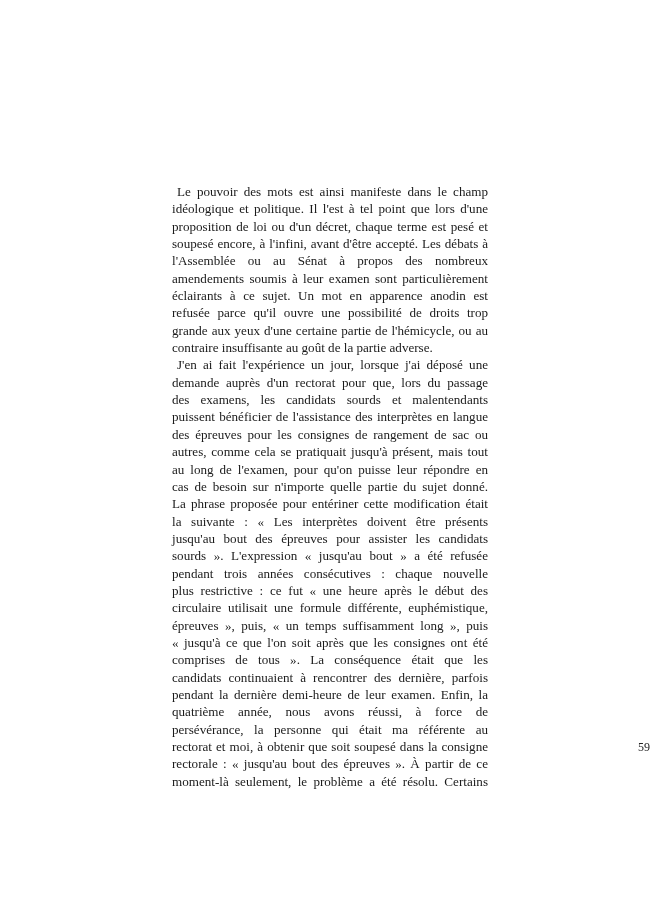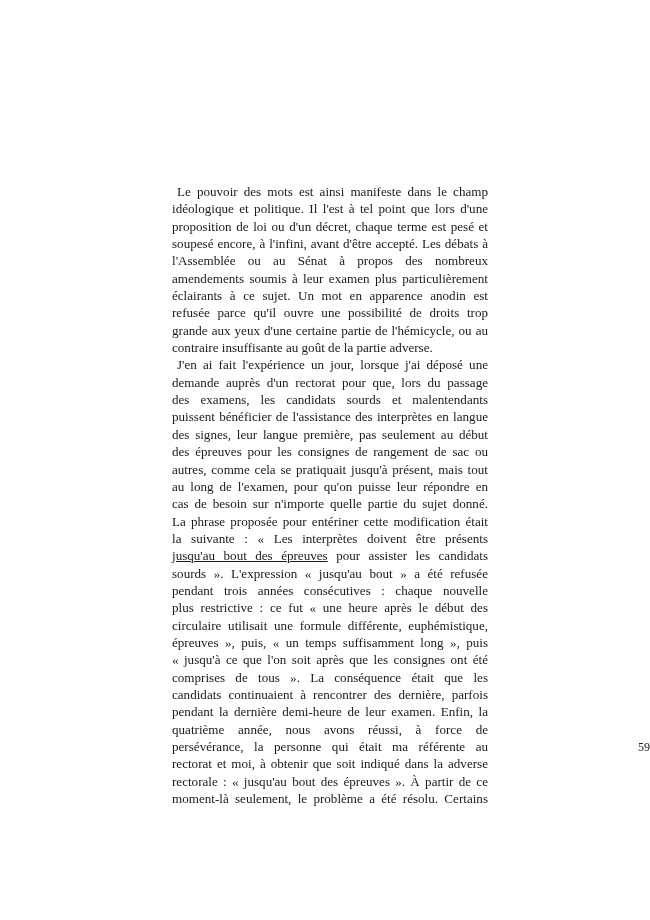--- a/index.html
+++ b/index.html
@@ -47,7 +47,7 @@
       <span class="line">proposition de loi ou d'un décret, chaque terme est pesé et</span>
       <span class="line">soupesé encore, à l'infini, avant d'être accepté. Les débats à</span>
       <span class="line">l'Assemblée ou au Sénat à propos des nombreux</span>
-      <span class="line">amendements soumis à leur examen plus particulièrement</span>
+      <span class="line">amendements soumis à leur examen sont particulièrement</span>
       <span class="line">éclairants à ce sujet. Un mot en apparence anodin est</span>
       <span class="line">refusée parce qu'il ouvre une possibilité de droits trop</span>
       <span class="line">grande aux yeux d'une certaine partie de l'hémicycle, ou au</span>

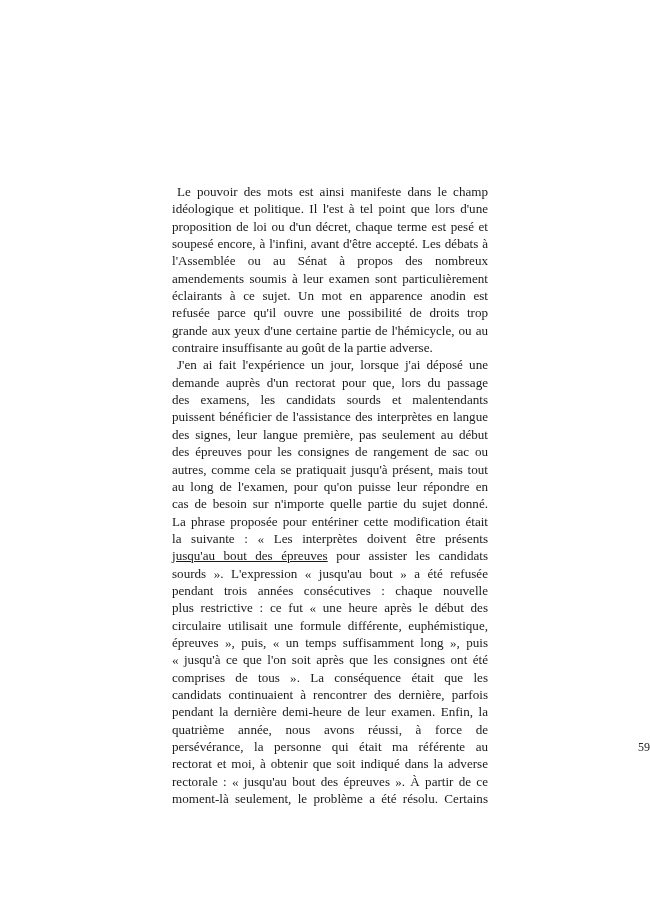--- a/index.html
+++ b/index.html
@@ -58,7 +58,6 @@
       <span class="line">demande auprès d'un rectorat pour que, lors du passage</span>
       <span class="line">des examens, les candidats sourds et malentendants</span>
       <span class="line">puissent bénéficier de l'assistance des interprètes en langue</span>
-      <span class="line">des signes, leur langue première, pas seulement au début</span>
       <span class="line">des épreuves pour les consignes de rangement de sac ou</span>
       <span class="line">autres, comme cela se pratiquait jusqu'à présent, mais tout</span>
       <span class="line">au long de l'examen, pour qu'on puisse leur répondre en</span>

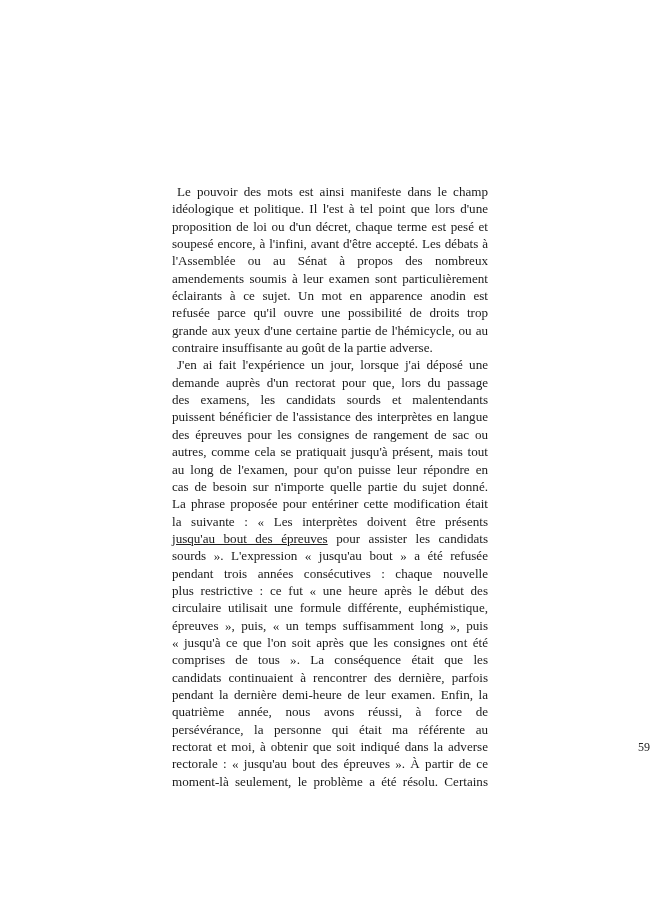--- a/index.html
+++ b/index.html
@@ -25,7 +25,7 @@
   }
   .line.last { text-align-last: left; font-family: Liberation Serif, serif; }
   .line.indent { padding-left: 5px; }
-  .u { text-decoration: underline; }
+  .u { }
   .page-number {
     position: absolute;
     left: 0; width: 650px;

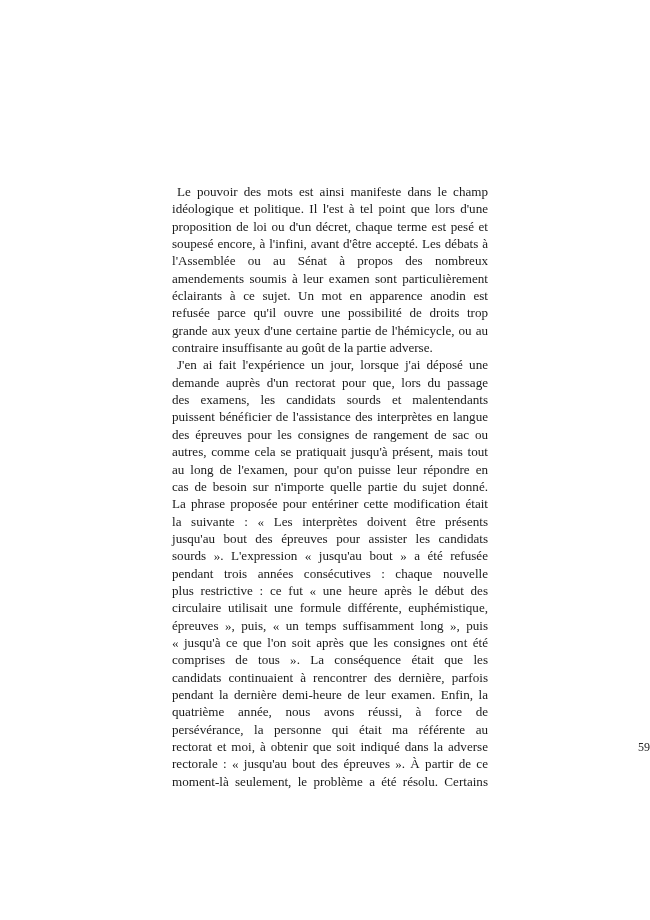--- a/index.html
+++ b/index.html
@@ -76,7 +76,7 @@
       <span class="line">pendant la dernière demi-heure de leur examen. Enfin, la</span>
       <span class="line">quatrième année, nous avons réussi, à force de</span>
       <span class="line">persévérance, la personne qui était ma référente au</span>
-      <span class="line">rectorat et moi, à obtenir que soit indiqué dans la adverse</span>
+      <span class="line">rectorat et moi, à obtenir que soit soupesé dans la consigne</span>
       <span class="line">rectorale : « jusqu'au bout des épreuves ». À partir de ce</span>
       <span class="line">moment-là seulement, le problème a été résolu. Certains</span>
     </div>

